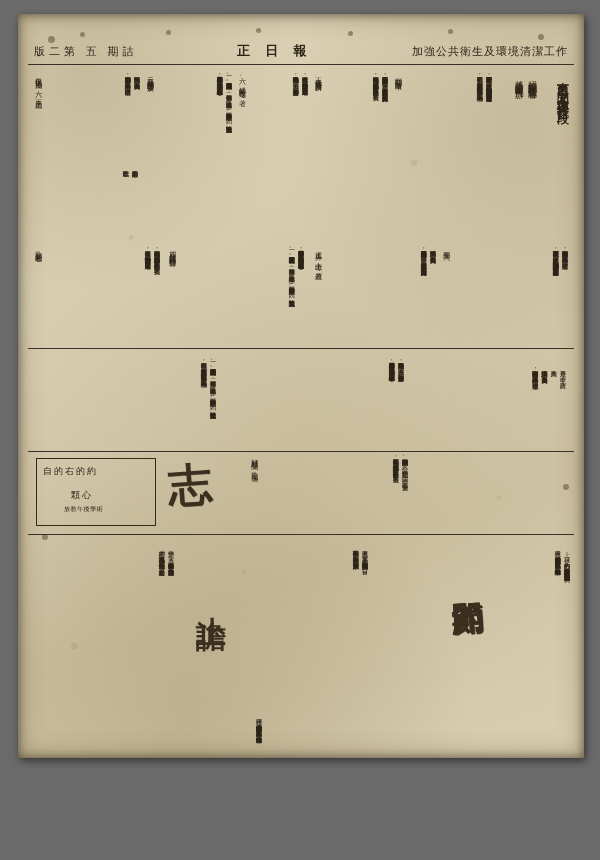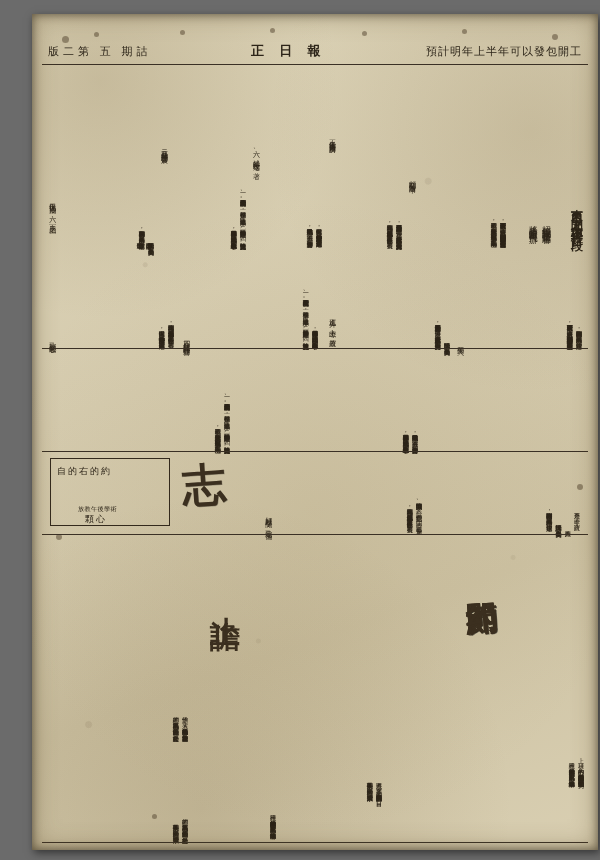--- a/index.html
+++ b/index.html
@@ -11,8 +11,8 @@
   }
   .page{
     position:absolute;
-    left:32px;top:14px;
-    width:566px;height:836px;
+    left:18px;top:14px;
+    width:566px;height:744px;
     background:#d8cfb4;
     background-image:
       radial-gradient(circle at 12% 8%, rgba(120,100,60,.22), transparent 26%),
@@ -23,7 +23,6 @@
     box-shadow:0 0 10px rgba(0,0,0,.55) inset, 2px 3px 8px rgba(0,0,0,.5);
     overflow:hidden;
     color:#2c2418;
-    text-align:right;
   }
   .grain{
     position:absolute;inset:0;

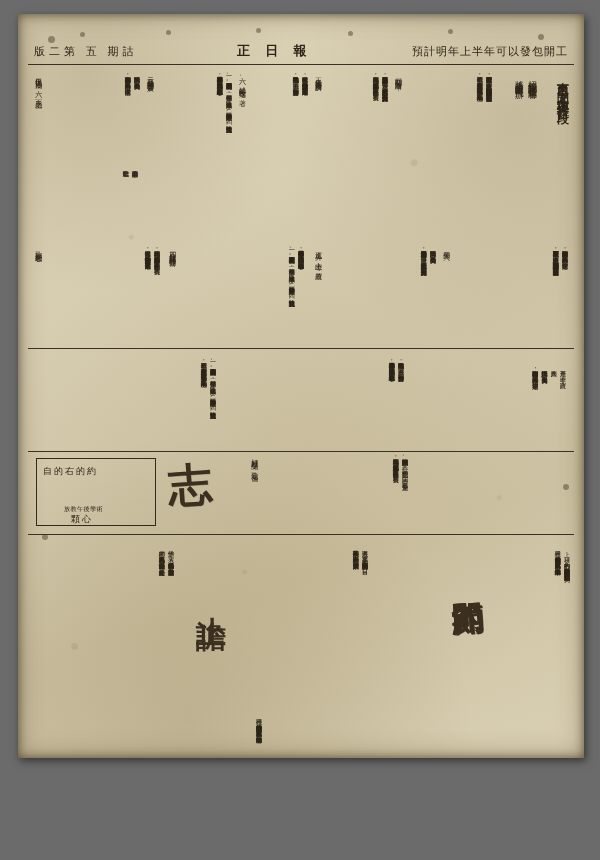--- a/index.html
+++ b/index.html
@@ -125,7 +125,7 @@
   <div class="masthead">
     <div class="mh-left">版二第 五 期詁</div>
     <div class="mh-mid">正 日 報</div>
-    <div class="mh-right">預計明年上半年可以發包開工</div>
+    <div class="mh-right">加強公共衛生及環境清潔工作</div>
   </div>
   <div class="rule r1"></div>
 

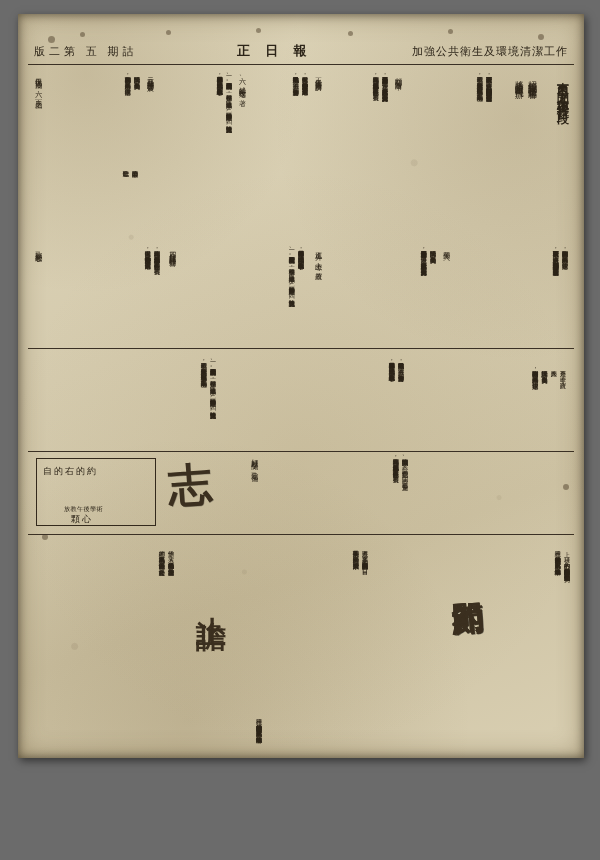--- a/index.html
+++ b/index.html
@@ -217,7 +217,7 @@
 
   <div class="boxed" style="left:18px;top:444px;width:120px;height:68px;">
     <div style="position:absolute;left:6px;top:6px;font-size:9px;letter-spacing:2px;">自的右的約</div>
-    <div style="position:absolute;left:34px;top:30px;font-size:9px;letter-spacing:2px;margin-top:24px;">顆心</div>
+    <div style="position:absolute;left:34px;top:30px;font-size:9px;letter-spacing:2px;">顆心</div>
   </div>
 
   <div class="art brush" style="left:150px;top:442px;font-size:44px;">志</div>

